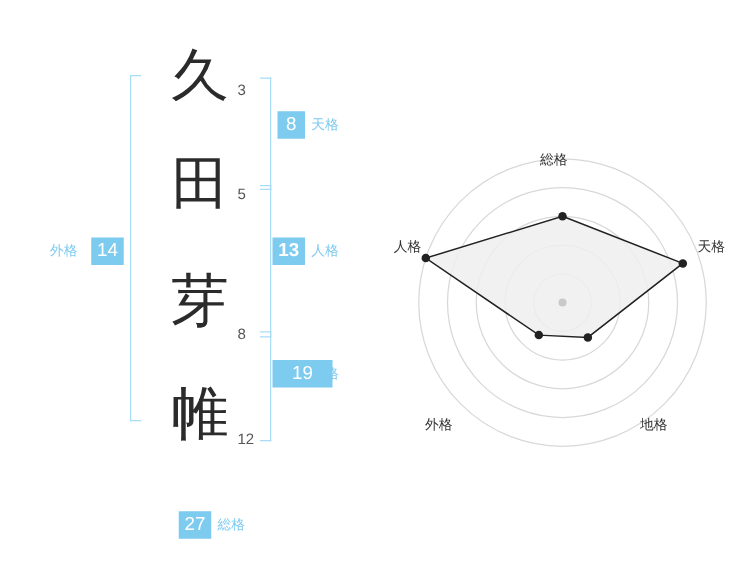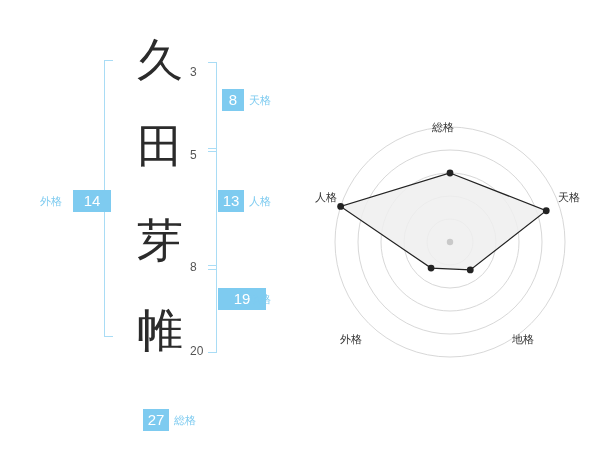--- a/index.html
+++ b/index.html
@@ -96,7 +96,7 @@
   <div>
 
     <div class="bracket bracket-left" style="left:104px; top:60px; height:275px;"></div>
-    <div class="badge" style="left:73px; top:190px; width:38px;">14</div>
+    <div class="badge" style="left:73px; top:190px; width:26px;">14</div>
     <div class="badge-label" style="left:40px; top:190px;">外格</div>
 
     <div class="kanji" style="left:132px; top:38px;">久</div>

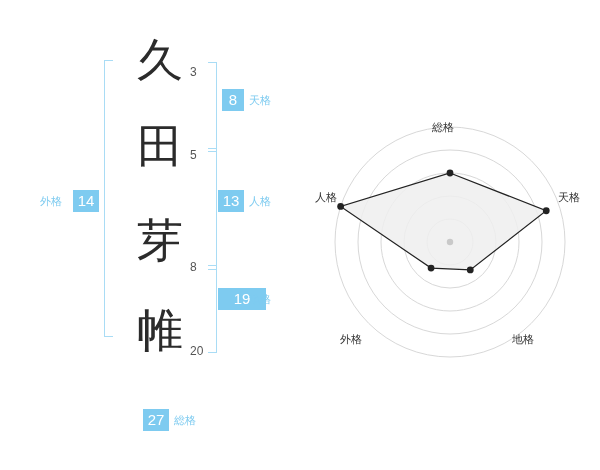--- a/index.html
+++ b/index.html
@@ -110,7 +110,7 @@
     <div class="stroke-num" style="left:190px; top:148px;">5</div>
 
     <div class="bracket bracket-right" style="left:208px; top:148px; height:120px;"></div>
-    <div class="badge" style="left:218px; top:190px; width:26px;">13</div>
+    <div class="badge" style="left:218px; top:190px; width:26px;font-weight:bold;">13</div>
     <div class="badge-label" style="left:249px; top:190px;">人格</div>
 
     <div class="kanji" style="left:132px; top:218px;">芽</div>

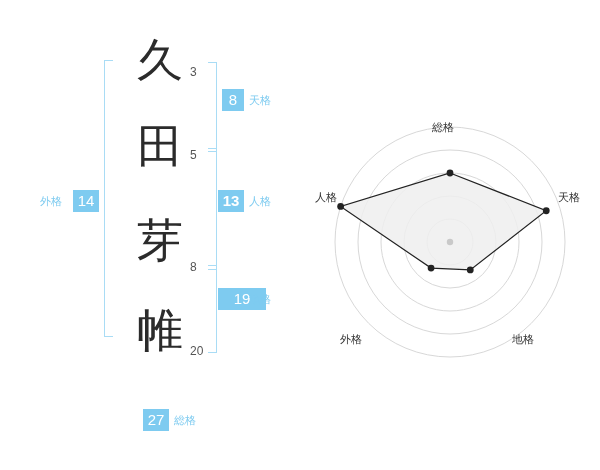--- a/index.html
+++ b/index.html
@@ -121,7 +121,7 @@
     <div class="badge-label" style="left:249px; top:288px;">地格</div>
 
     <div class="kanji" style="left:132px; top:308px;">帷</div>
-    <div class="stroke-num" style="left:190px; top:344px;">20</div>
+    <div class="stroke-num" style="left:190px; top:344px;">12</div>
 
     <div class="badge" style="left:143px; top:409px; width:26px;">27</div>
     <div class="badge-label" style="left:174px; top:409px;">総格</div>

